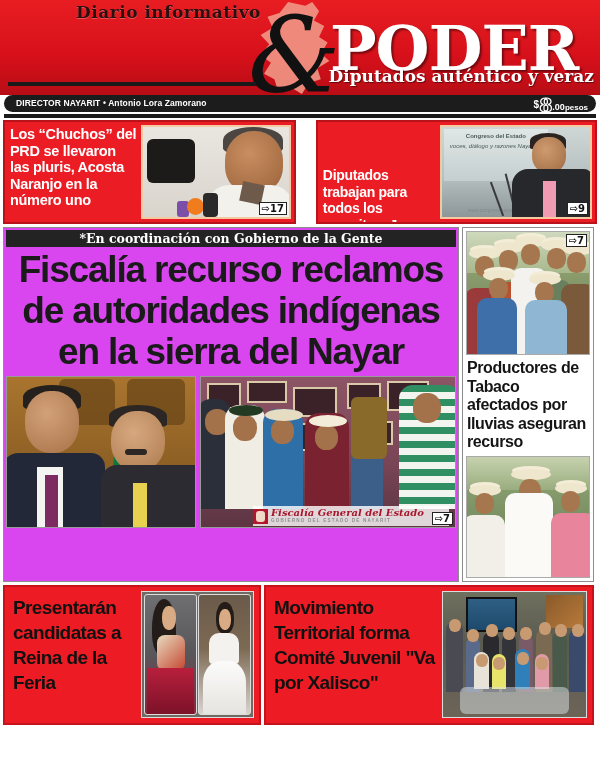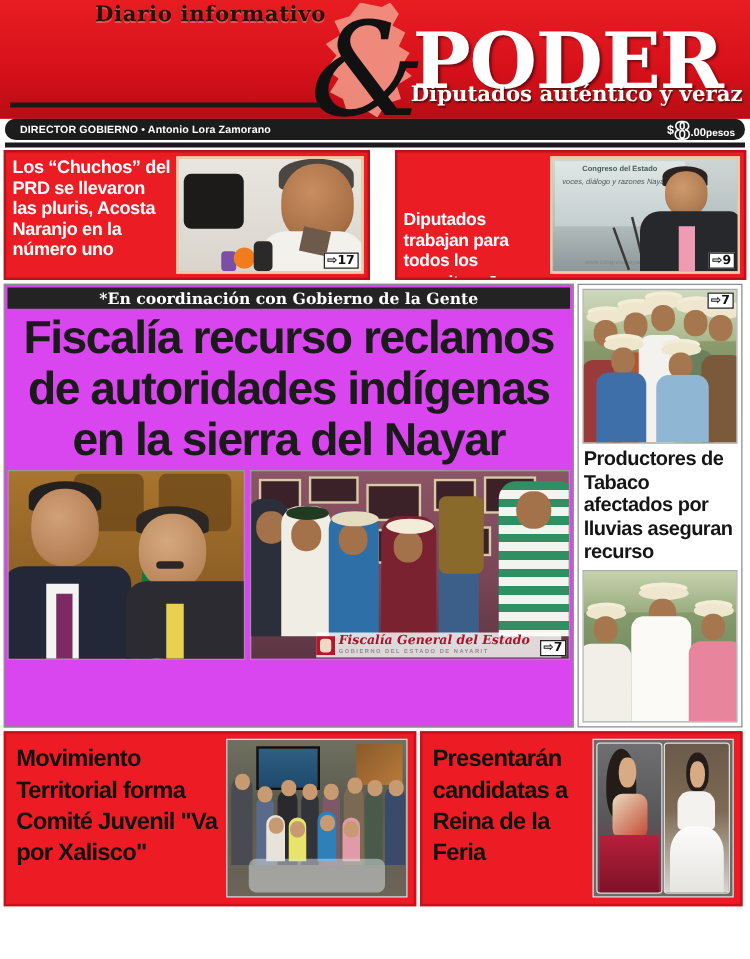--- a/index.html
+++ b/index.html
@@ -448,7 +448,7 @@
 
   <div class="infobar">
     <div class="director">
-      <span class="bold">DIRECTOR GOBIERNO</span>
+      <span class="bold">DIRECTOR NAYARIT</span>
       <span>•</span>
       <span>Antonio Lora Zamorano</span>
     </div>

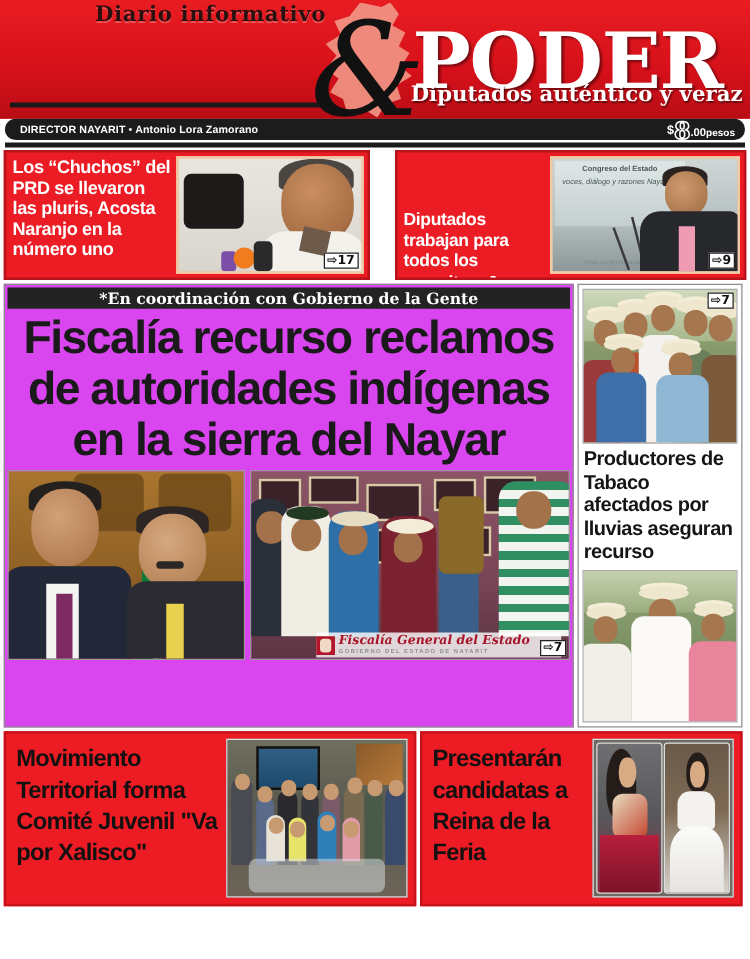--- a/index.html
+++ b/index.html
@@ -628,6 +628,28 @@
   </div>
 
   <div class="bottom">
+
+    <div class="bt right">
+      <div class="bt-head">Presentarán candidatas a Reina de la Feria</div>
+      <div class="bt-photo">
+        <div class="ph-queen1">
+          <div class="q-hair" style="left:14%; top:4%;  width:46%; height:48%;"></div>
+          <div class="q-face" style="left:34%; top:10%; width:26%; height:20%;"></div>
+          <div class="q-dress" style="left:24%; top:34%; width:54%; height:30%;
+               background:linear-gradient(135deg,#e8dcc0,#c4452f); border-radius:8px;"></div>
+          <div class="q-dress" style="left:4%; bottom:0; width:92%; height:38%;
+               background:linear-gradient(180deg,#b81f3c,#7c1228);"></div>
+        </div>
+        <div class="ph-queen2">
+          <div class="q-hair" style="left:34%; top:6%;  width:34%; height:26%;"></div>
+          <div class="q-face" style="left:40%; top:12%; width:22%; height:18%;"></div>
+          <div class="q-dress" style="left:20%; top:32%; width:58%; height:26%;
+               background:#f4f2ee; border-radius:10px 10px 4px 4px;"></div>
+          <div class="q-dress" style="left:8%; bottom:0; width:84%; height:44%;
+               background:linear-gradient(180deg,#fbfbfa,#e6e4e0); border-radius:40% 40% 0 0;"></div>
+        </div>
+      </div>
+    </div>
 
     <div class="bt left">
       <div class="bt-head">Movimiento Territorial forma Comité Juvenil "Va por Xalisco"</div>
@@ -663,28 +685,6 @@
         </div>
       </div>
     </div>
-
-    <div class="bt right">
-      <div class="bt-head">Presentarán candidatas a Reina de la Feria</div>
-      <div class="bt-photo">
-        <div class="ph-queen1">
-          <div class="q-hair" style="left:14%; top:4%;  width:46%; height:48%;"></div>
-          <div class="q-face" style="left:34%; top:10%; width:26%; height:20%;"></div>
-          <div class="q-dress" style="left:24%; top:34%; width:54%; height:30%;
-               background:linear-gradient(135deg,#e8dcc0,#c4452f); border-radius:8px;"></div>
-          <div class="q-dress" style="left:4%; bottom:0; width:92%; height:38%;
-               background:linear-gradient(180deg,#b81f3c,#7c1228);"></div>
-        </div>
-        <div class="ph-queen2">
-          <div class="q-hair" style="left:34%; top:6%;  width:34%; height:26%;"></div>
-          <div class="q-face" style="left:40%; top:12%; width:22%; height:18%;"></div>
-          <div class="q-dress" style="left:20%; top:32%; width:58%; height:26%;
-               background:#f4f2ee; border-radius:10px 10px 4px 4px;"></div>
-          <div class="q-dress" style="left:8%; bottom:0; width:84%; height:44%;
-               background:linear-gradient(180deg,#fbfbfa,#e6e4e0); border-radius:40% 40% 0 0;"></div>
-        </div>
-      </div>
-    </div>
   </div>
 </div>
 

